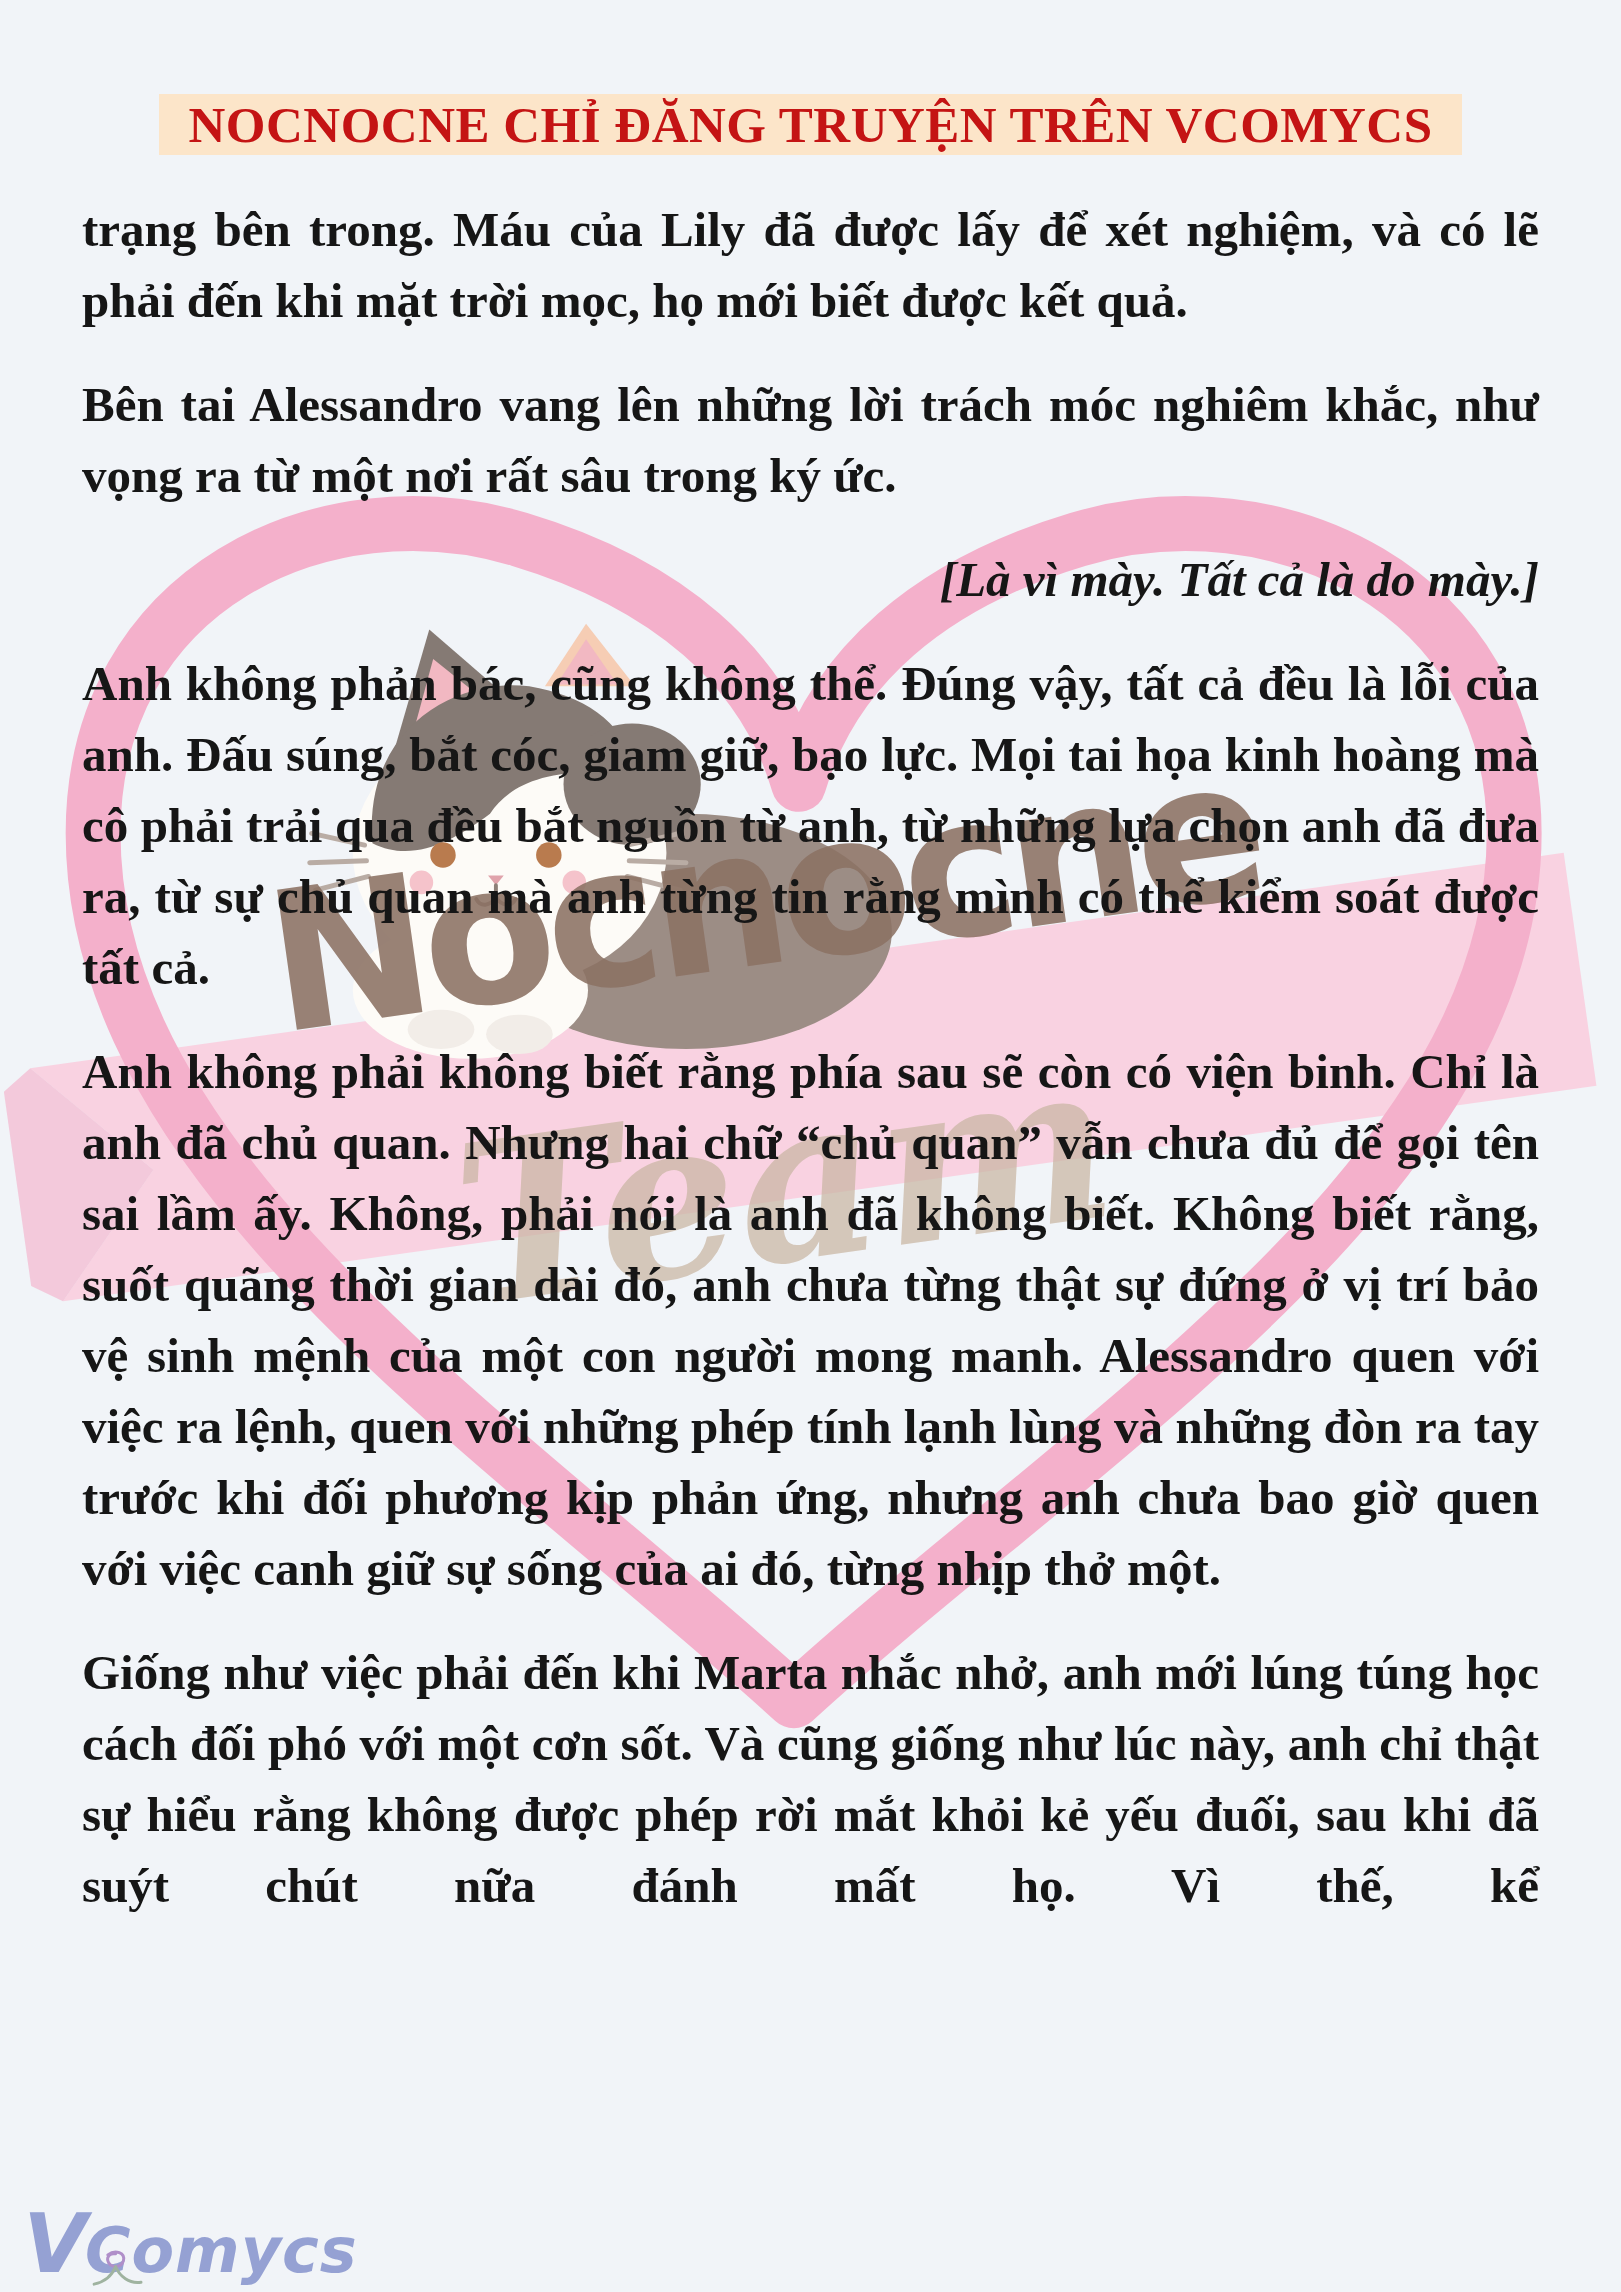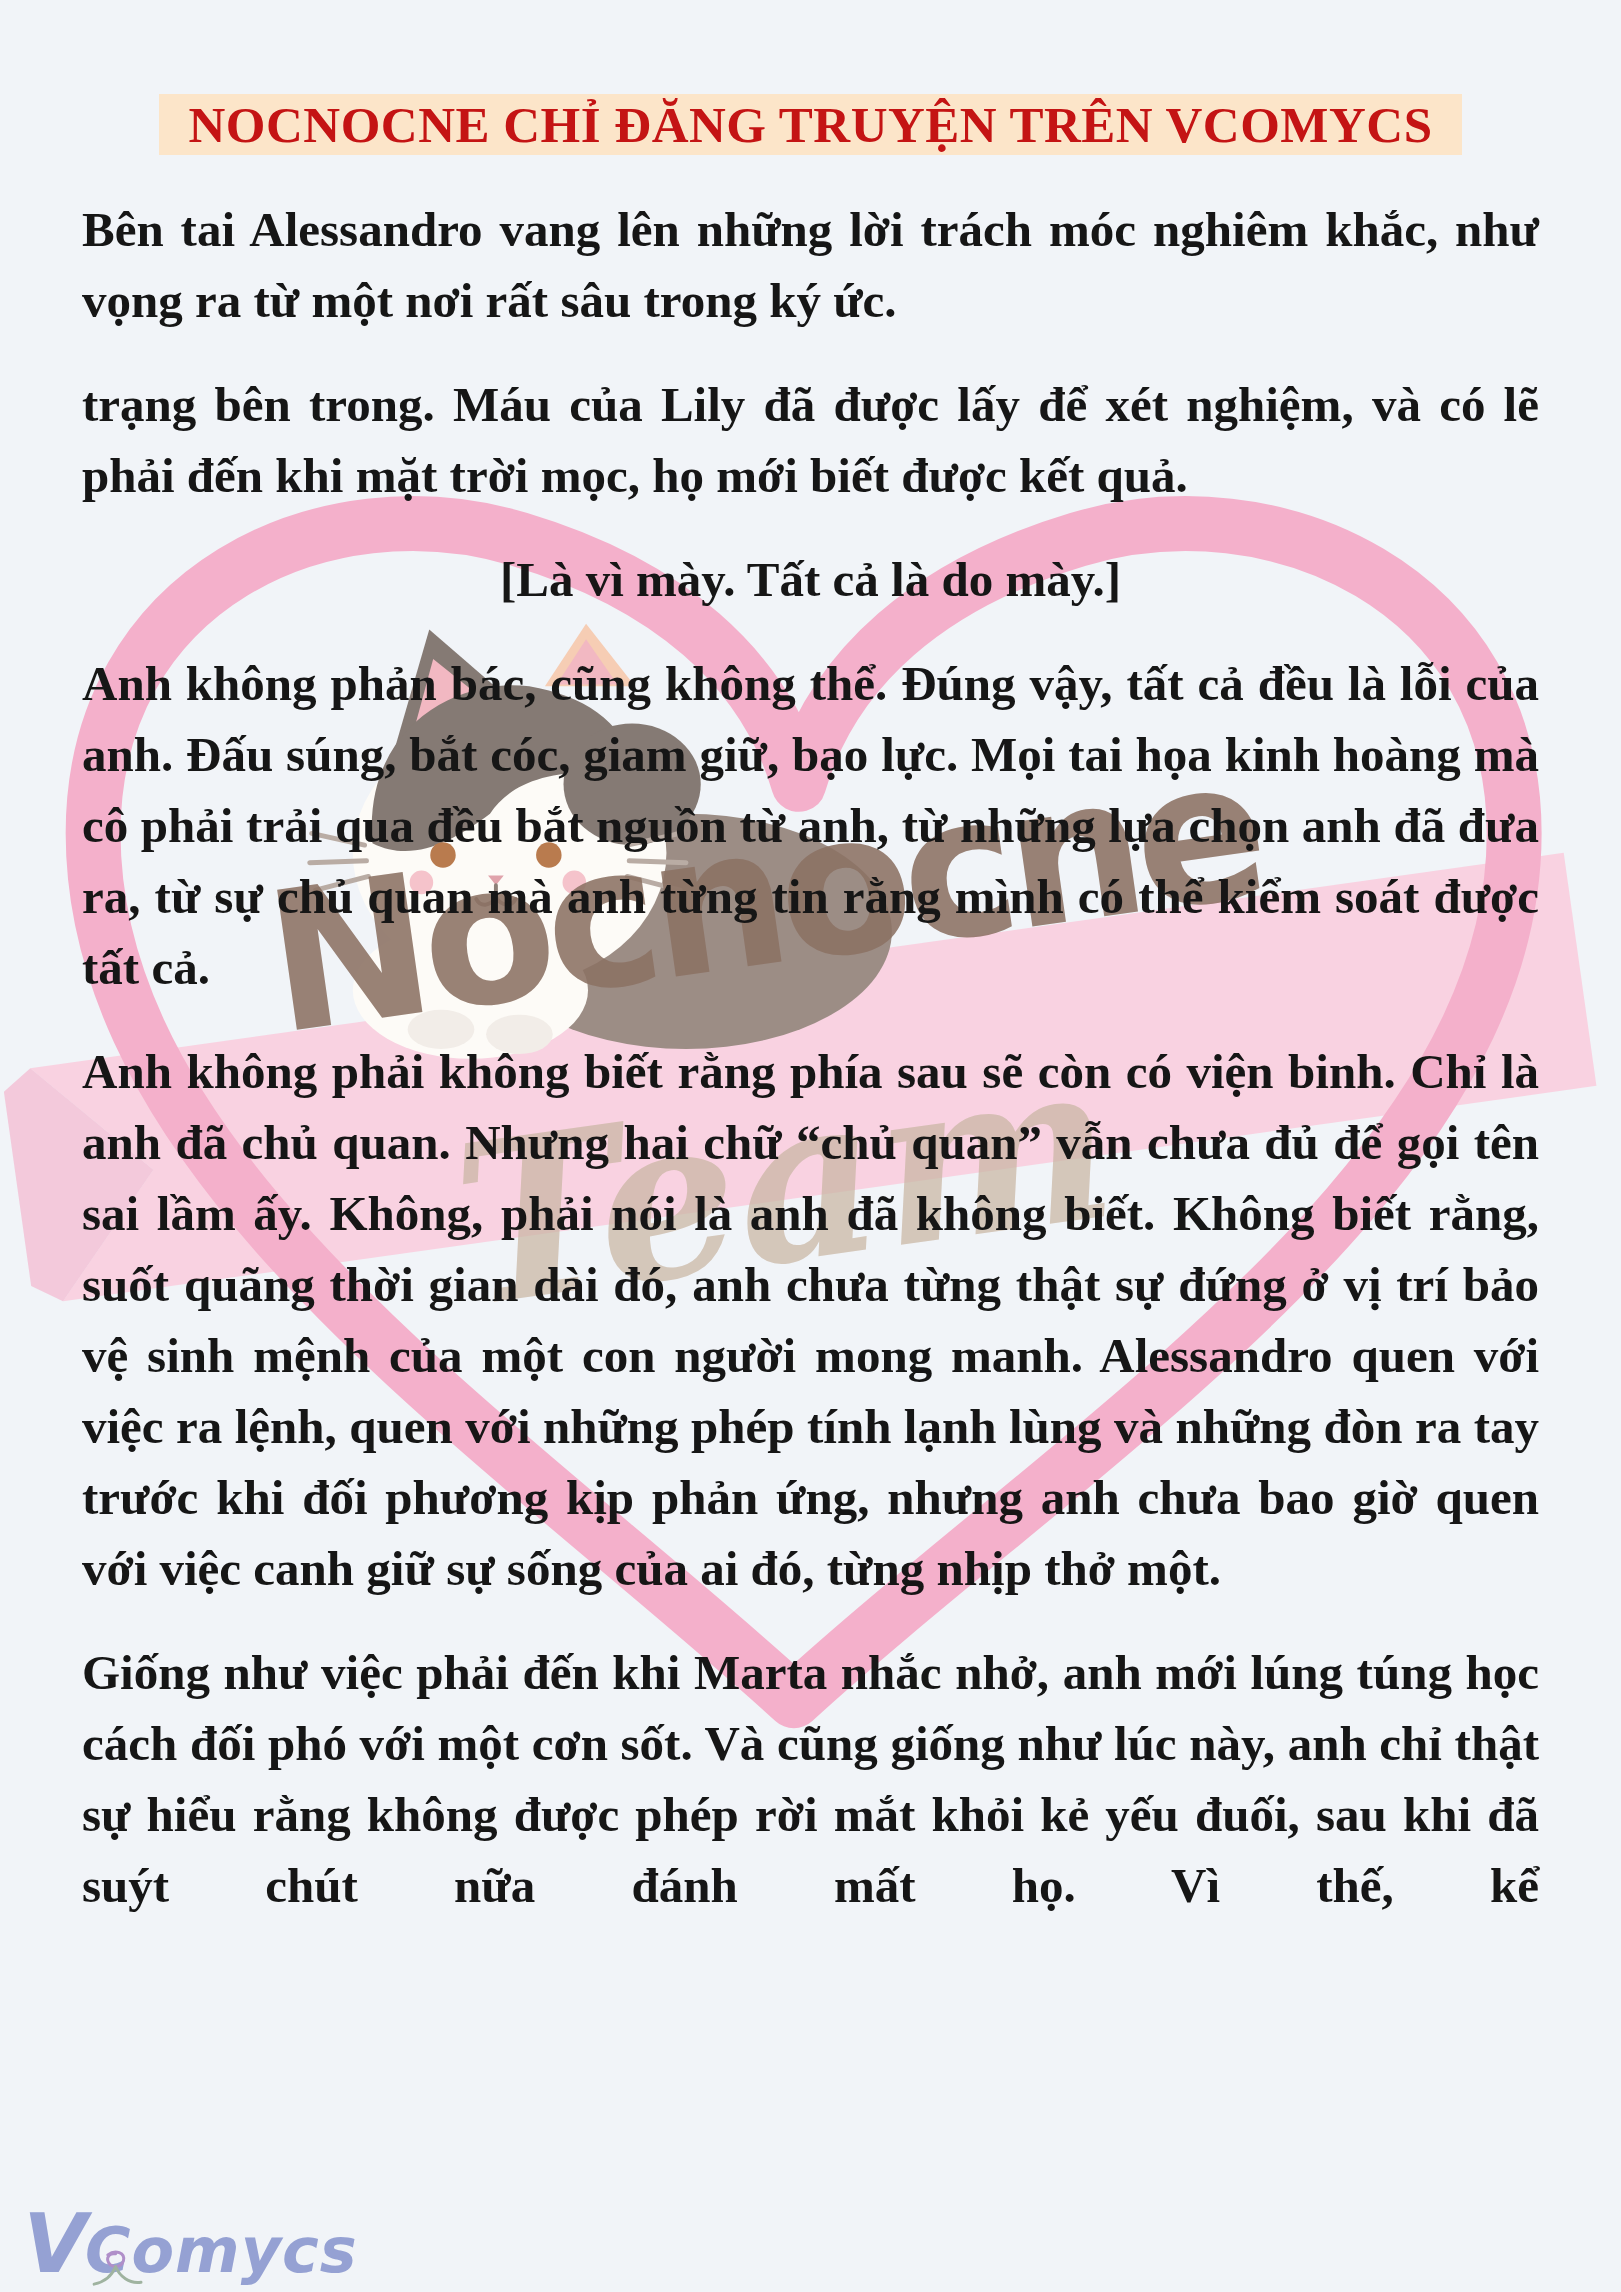--- a/index.html
+++ b/index.html
@@ -129,8 +129,8 @@
     </div>
 
     <div class="story">
+      <p>trạng bên trong. Máu của Lily đã được lấy để xét nghiệm, và có lẽ phải đến khi mặt trời mọc, họ mới biết được kết quả.</p>
       <p>Bên tai Alessandro vang lên những lời trách móc nghiêm khắc, như vọng ra từ một nơi rất sâu trong ký ức.</p>
-      <p>trạng bên trong. Máu của Lily đã được lấy để xét nghiệm, và có lẽ phải đến khi mặt trời mọc, họ mới biết được kết quả.</p>
       <p class="italic">[Là vì mày. Tất cả là do mày.]</p>
       <p>Anh không phản bác, cũng không thể. Đúng vậy, tất cả đều là lỗi của anh. Đấu súng, bắt cóc, giam giữ, bạo lực. Mọi tai họa kinh hoàng mà cô phải trải qua đều bắt nguồn từ anh, từ những lựa chọn anh đã đưa ra, từ sự chủ quan mà anh từng tin rằng mình có thể kiểm soát được tất cả.</p>
       <p>Anh không phải không biết rằng phía sau sẽ còn có viện binh. Chỉ là anh đã chủ quan. Nhưng hai chữ “chủ quan” vẫn chưa đủ để gọi tên sai lầm ấy. Không, phải nói là anh đã không biết. Không biết rằng, suốt quãng thời gian dài đó, anh chưa từng thật sự đứng ở vị trí bảo vệ sinh mệnh của một con người mong manh. Alessandro quen với việc ra lệnh, quen với những phép tính lạnh lùng và những đòn ra tay trước khi đối phương kịp phản ứng, nhưng anh chưa bao giờ quen với việc canh giữ sự sống của ai đó, từng nhịp thở một.</p>

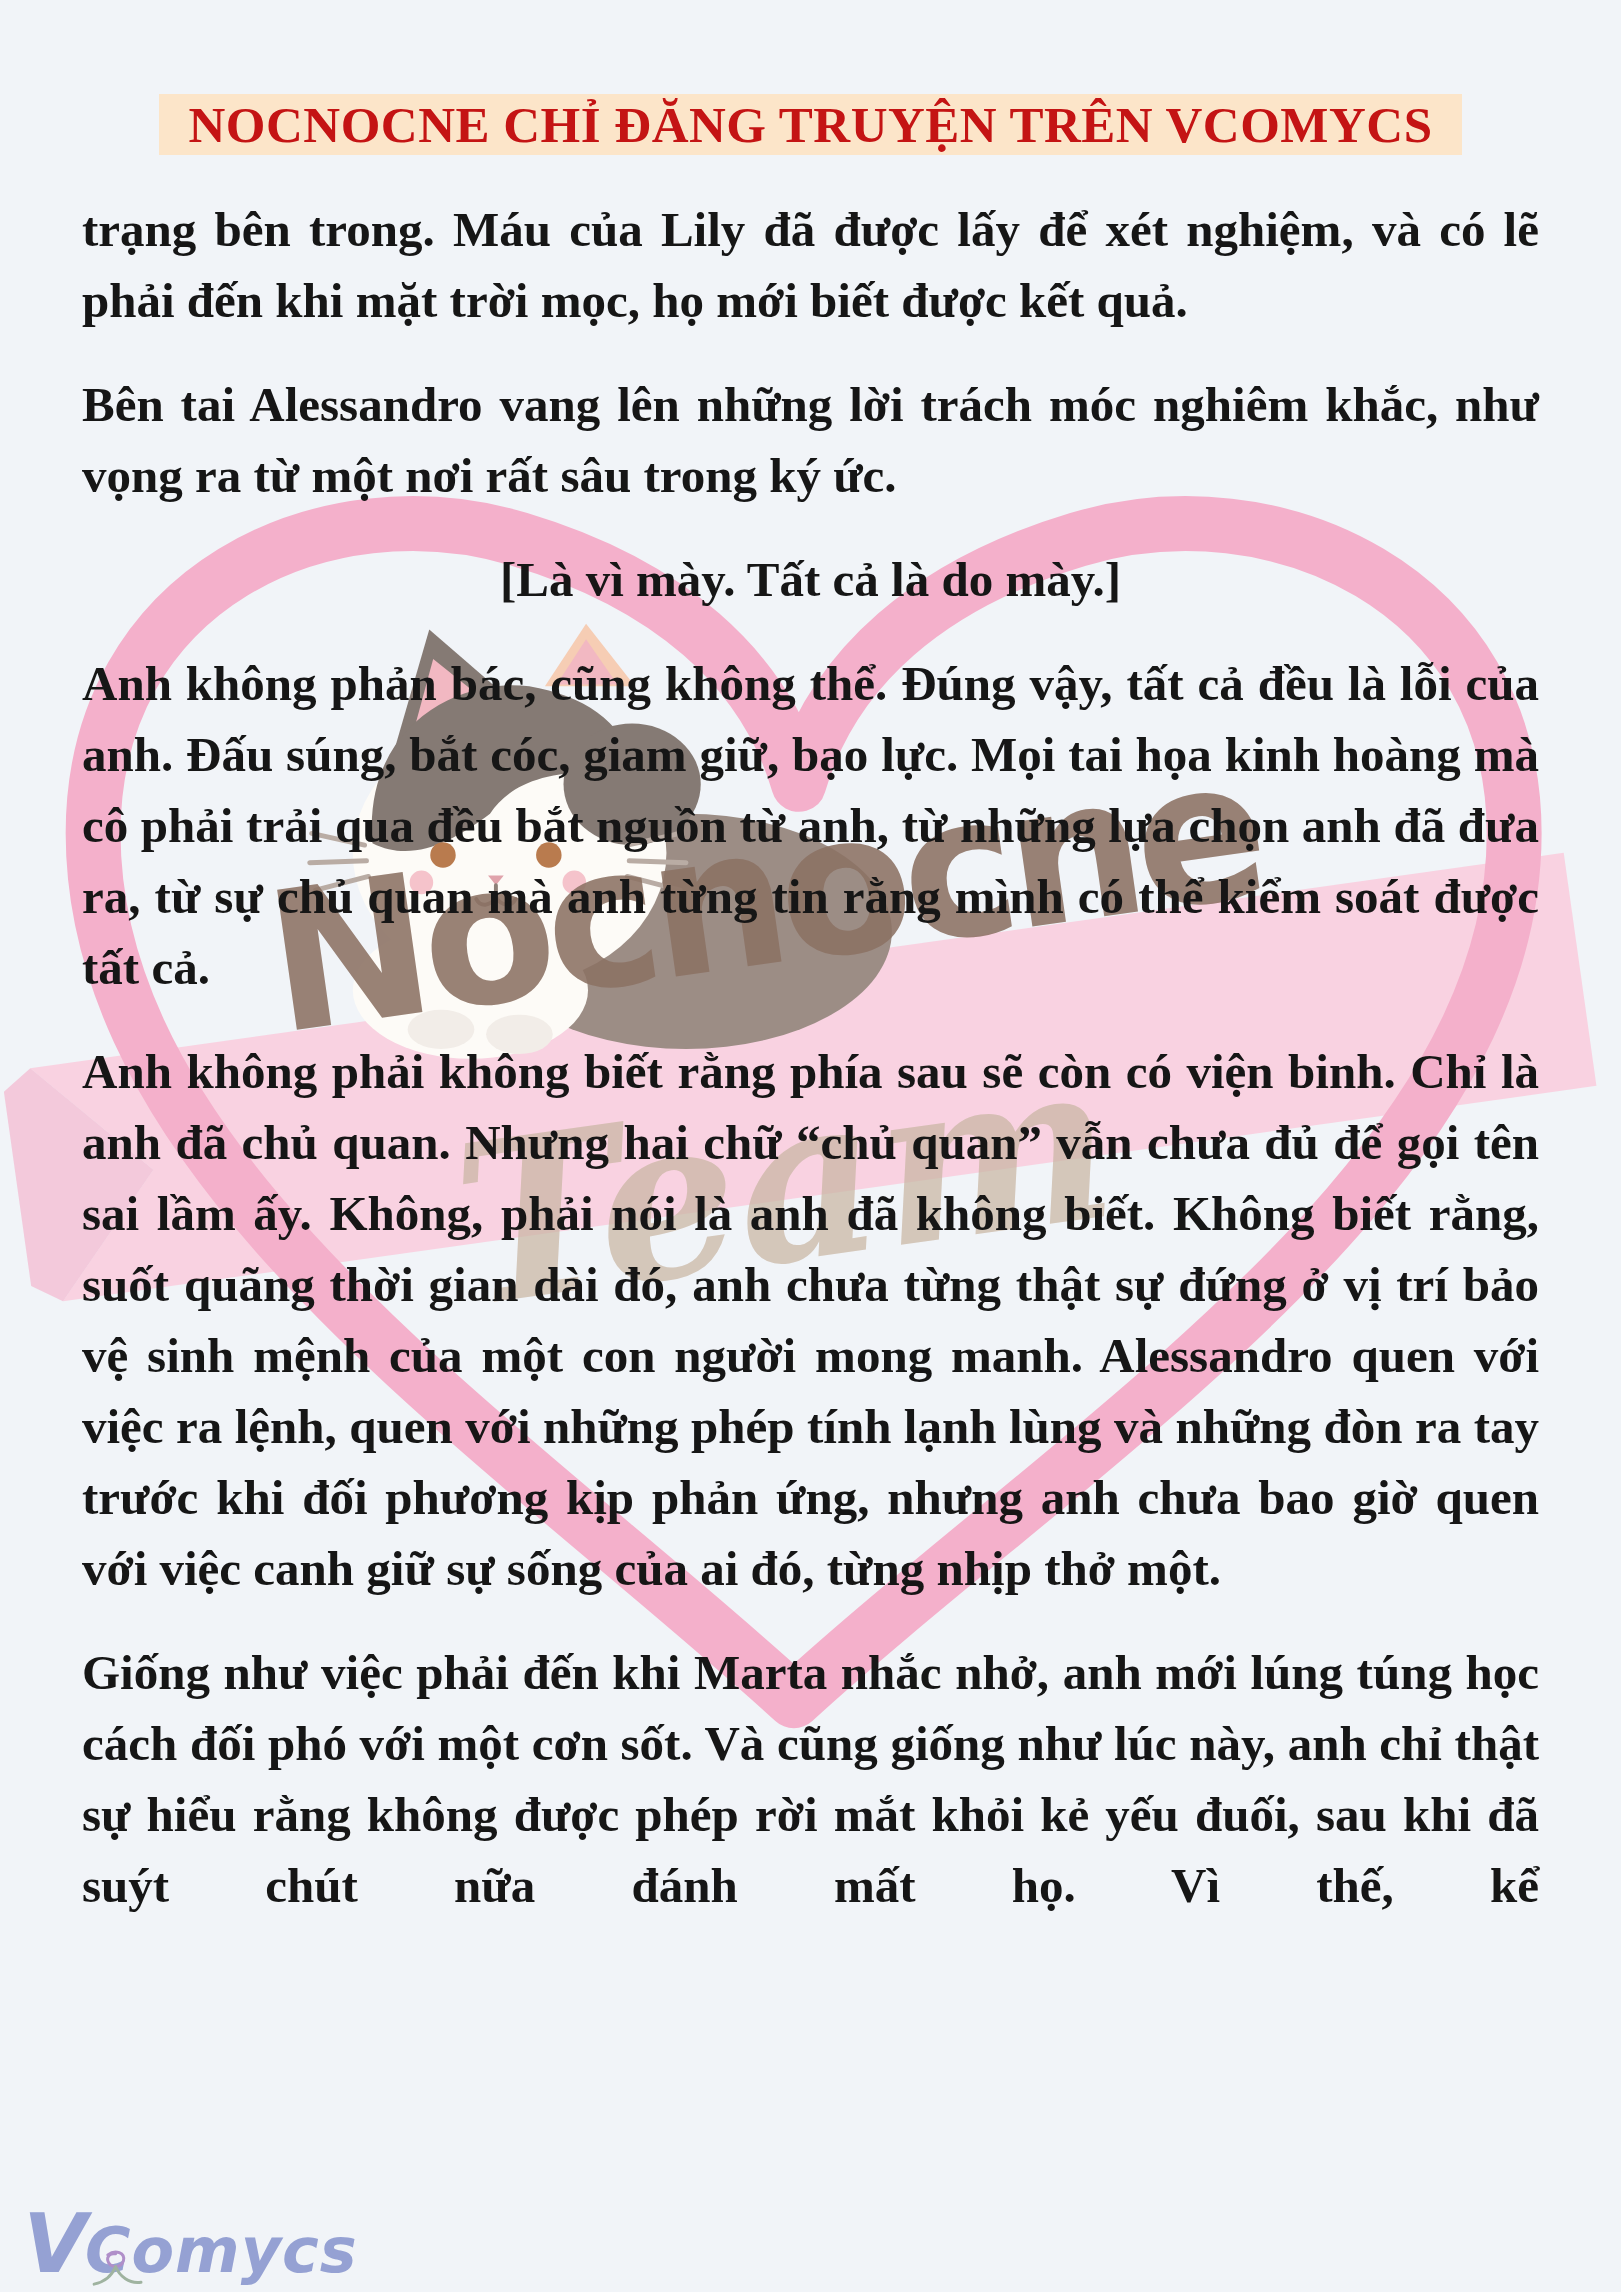--- a/index.html
+++ b/index.html
@@ -54,7 +54,7 @@
     font-weight:bold;color:#161616;
     text-align:justify;
   }
-  .story p.italic{text-align:center;}
+  .story p.italic{font-style:italic;text-align:right;}
   .story p.full-last{text-align-last:justify;}
   
   .vcomycs{

